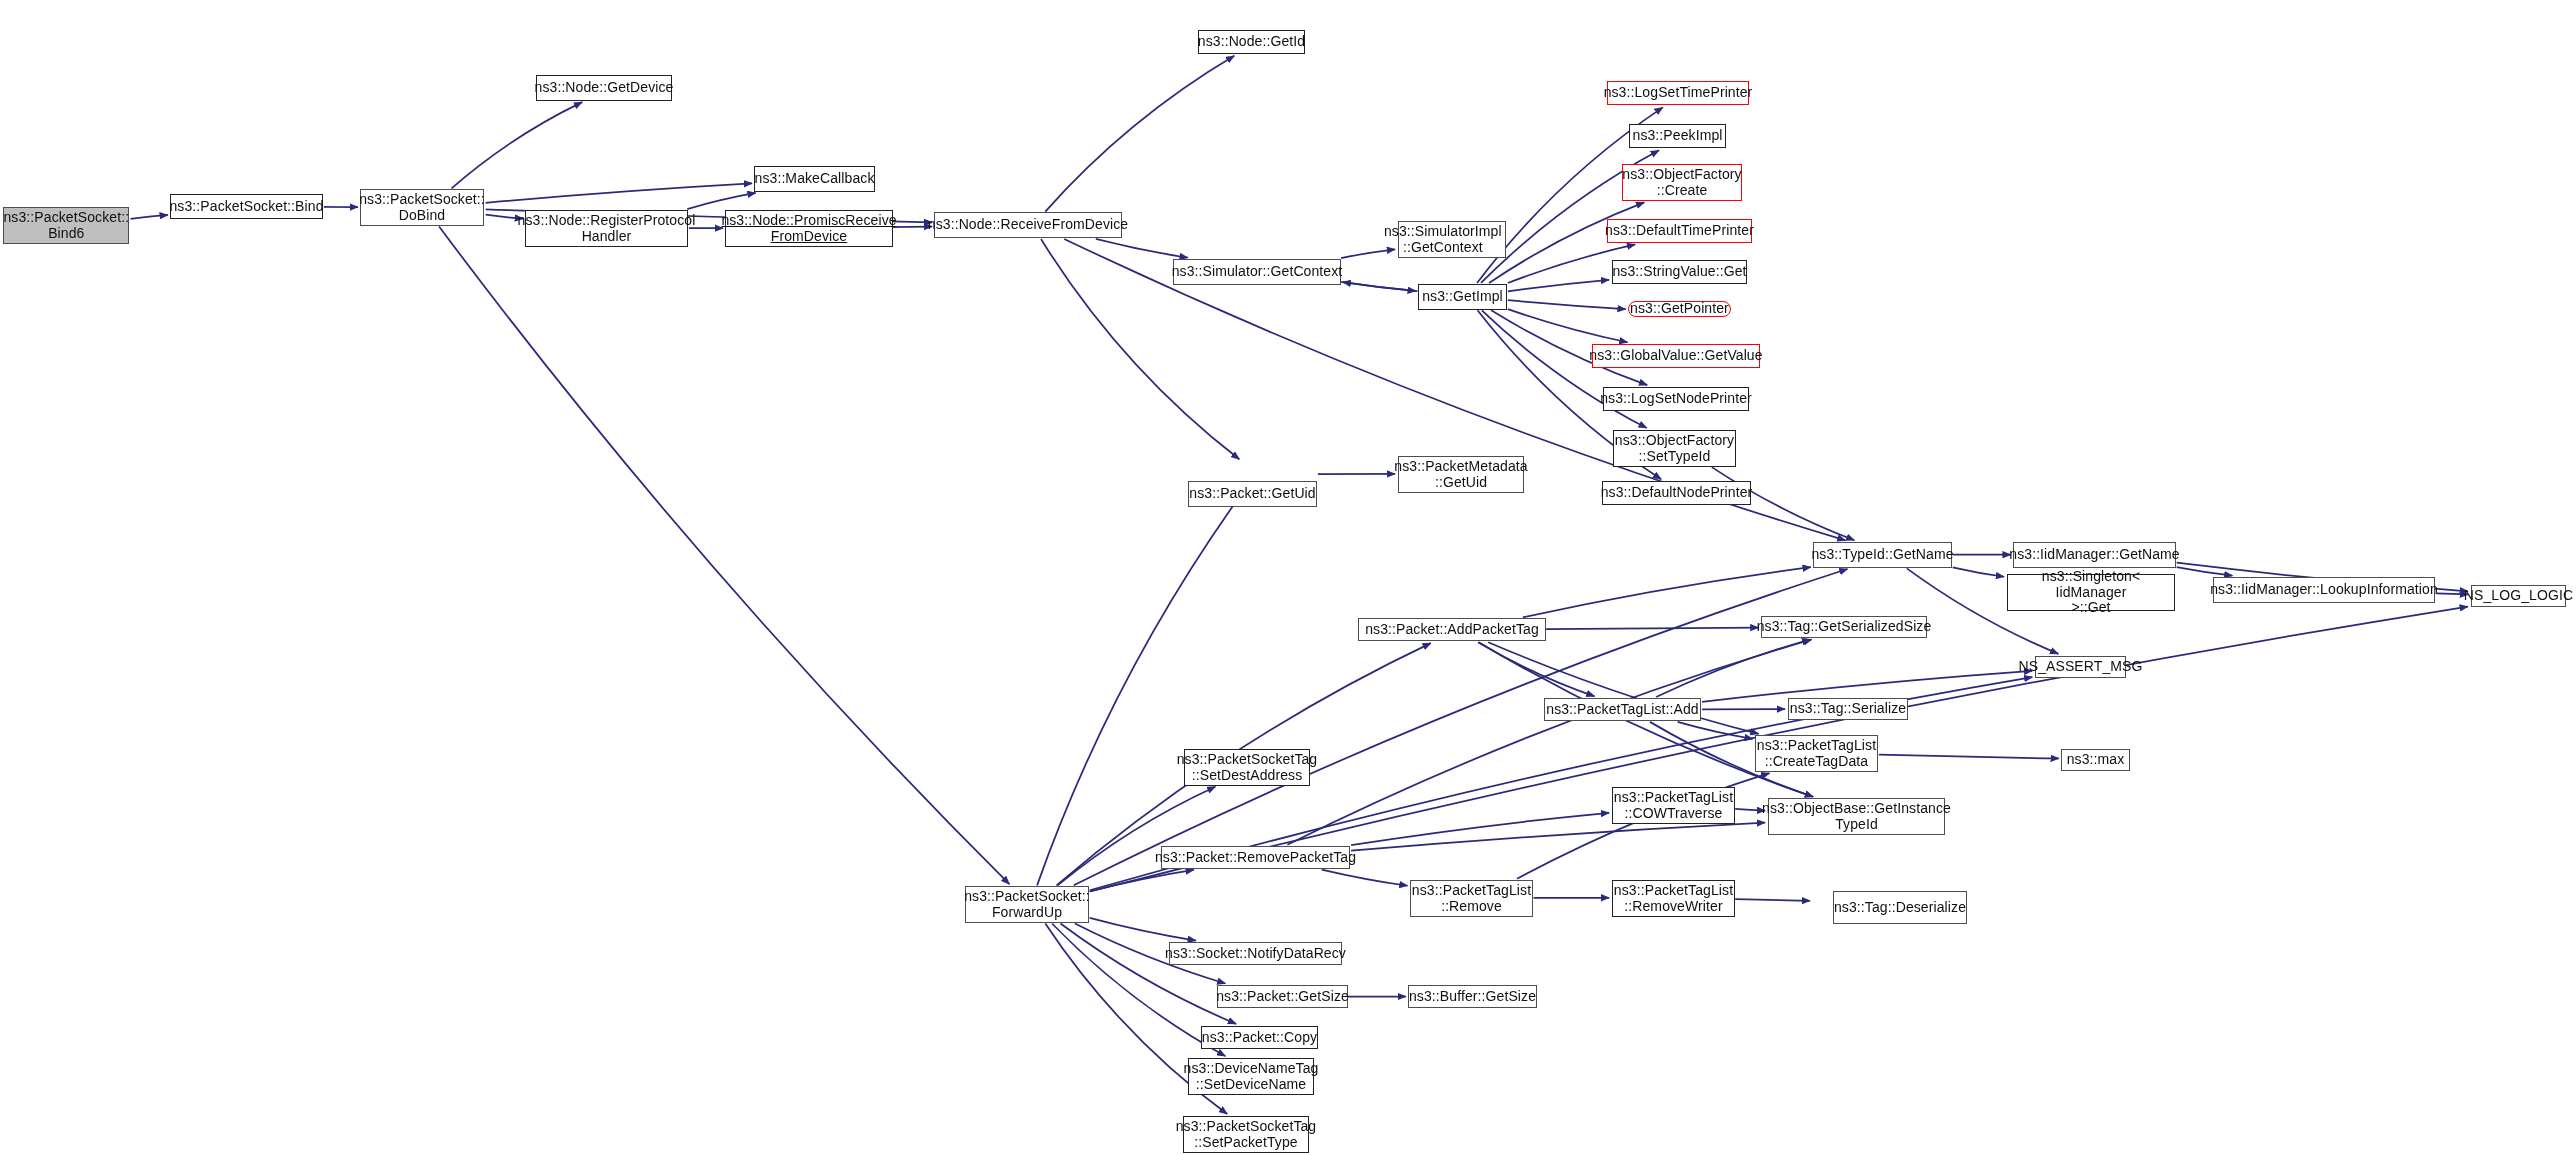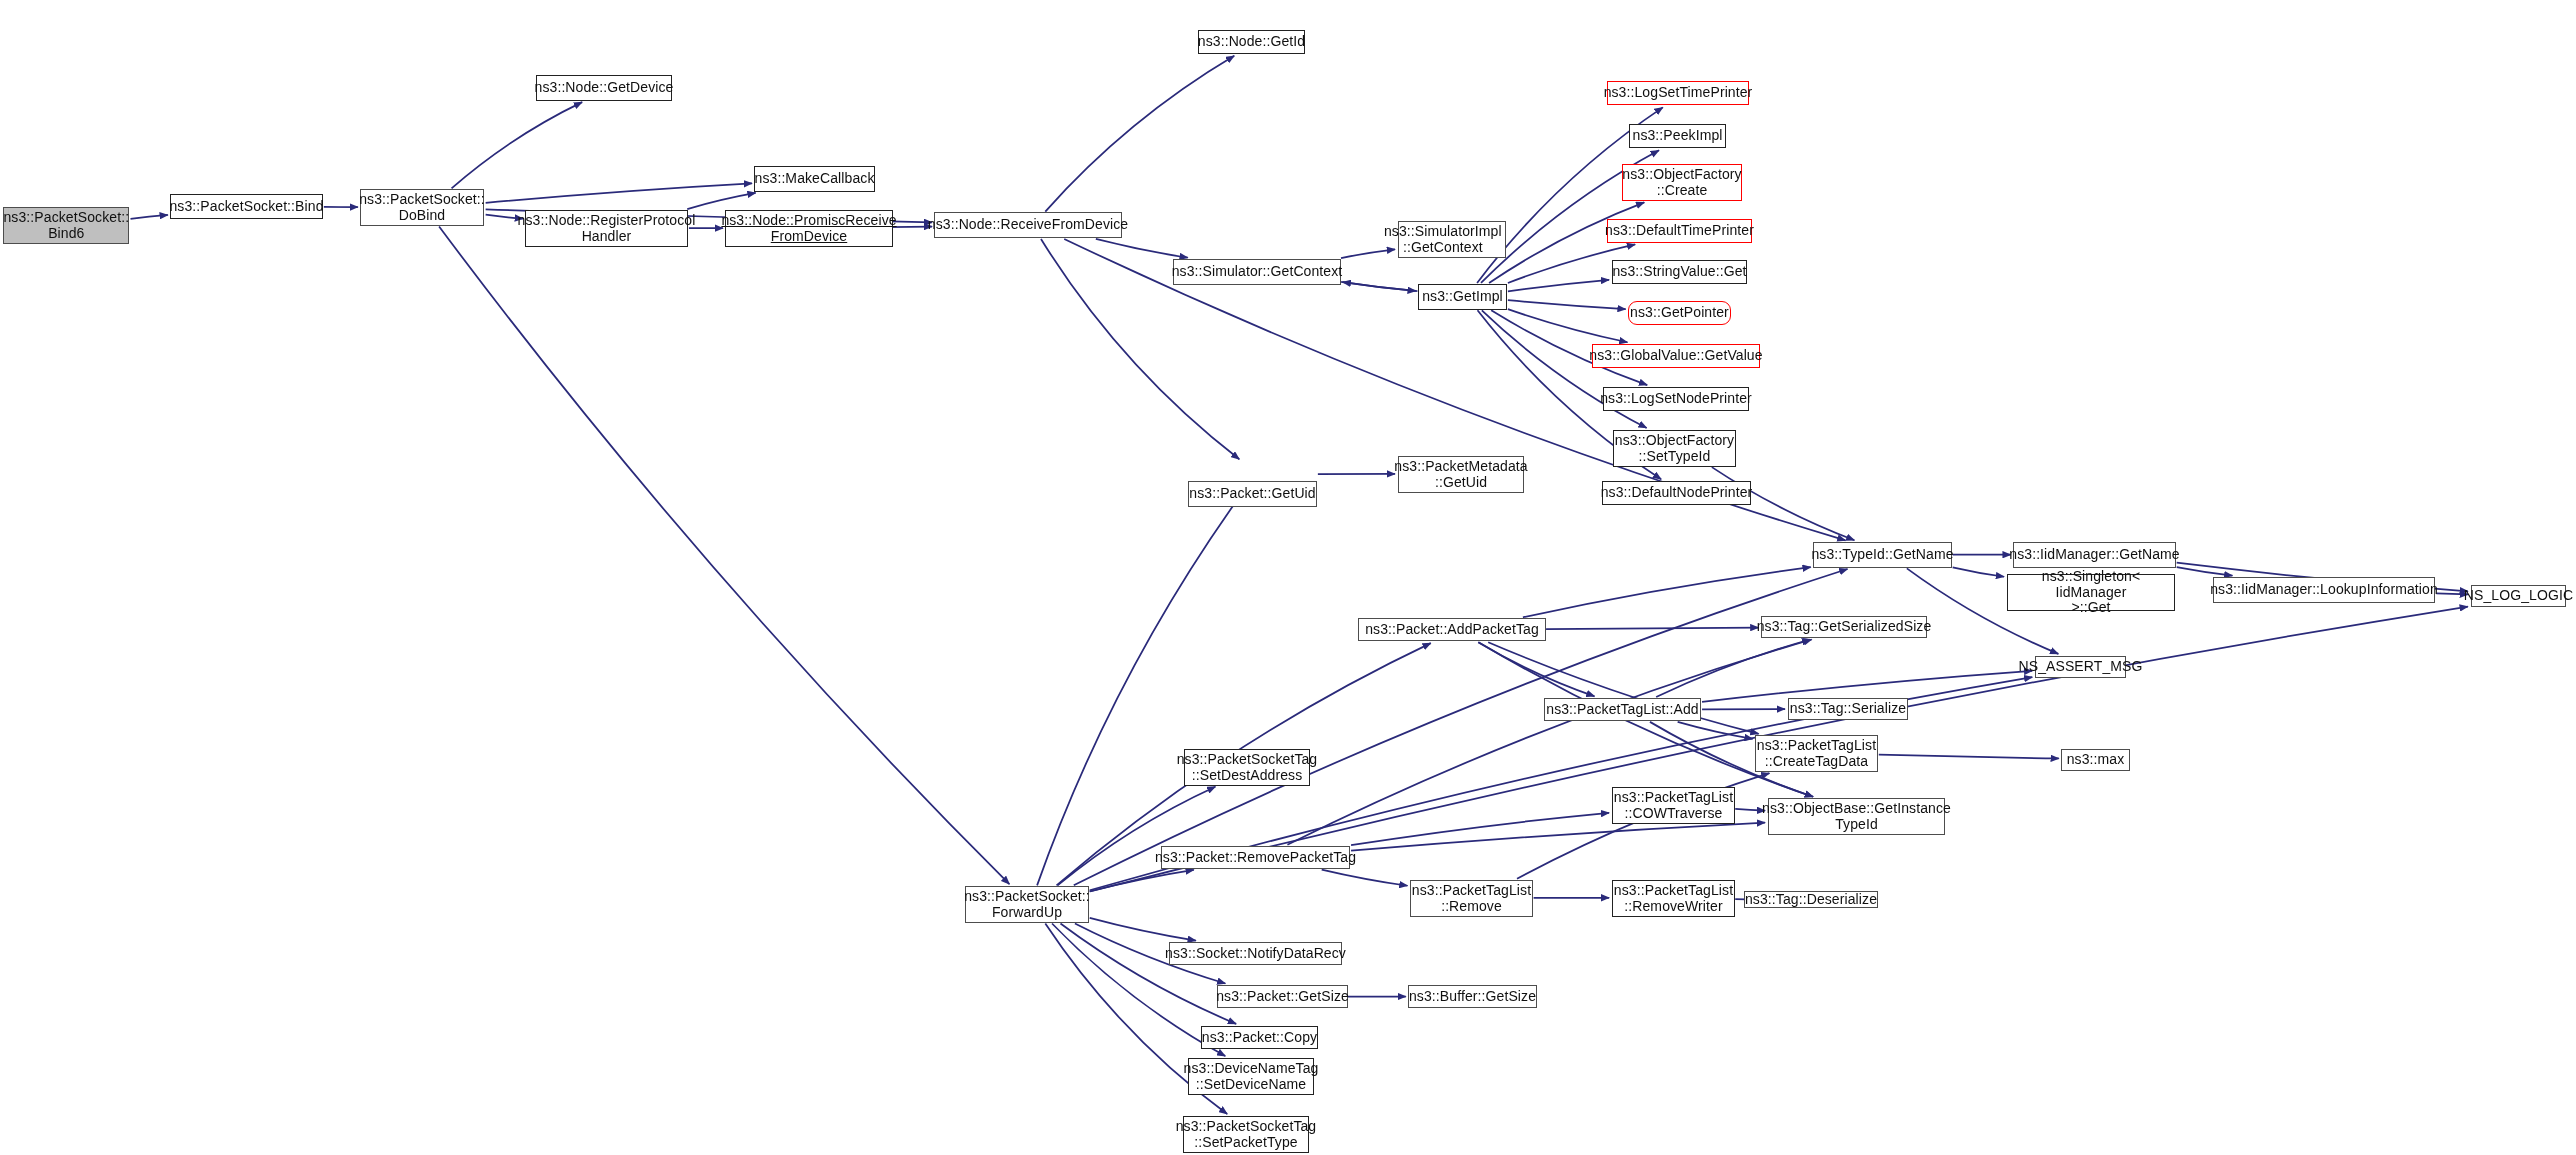--- a/index.html
+++ b/index.html
@@ -152,7 +152,7 @@
     <div class="node" style="left: 1612px; top: 260px; width: 135px; height: 24px;">
       <span>ns3::StringValue::Get</span>
     </div>
-    <div class="node red" style="left: 1628px; top: 301px; width: 103px; height: 24px; border-radius: 9px;">
+    <div class="node red" style="left: 1628px; top: 301px; width: 103px; height: 16px; border-radius: 9px;">
       <span>ns3::GetPointer</span>
     </div>
     <div class="node red" style="left: 1592px; top: 344px; width: 168px; height: 24px;">

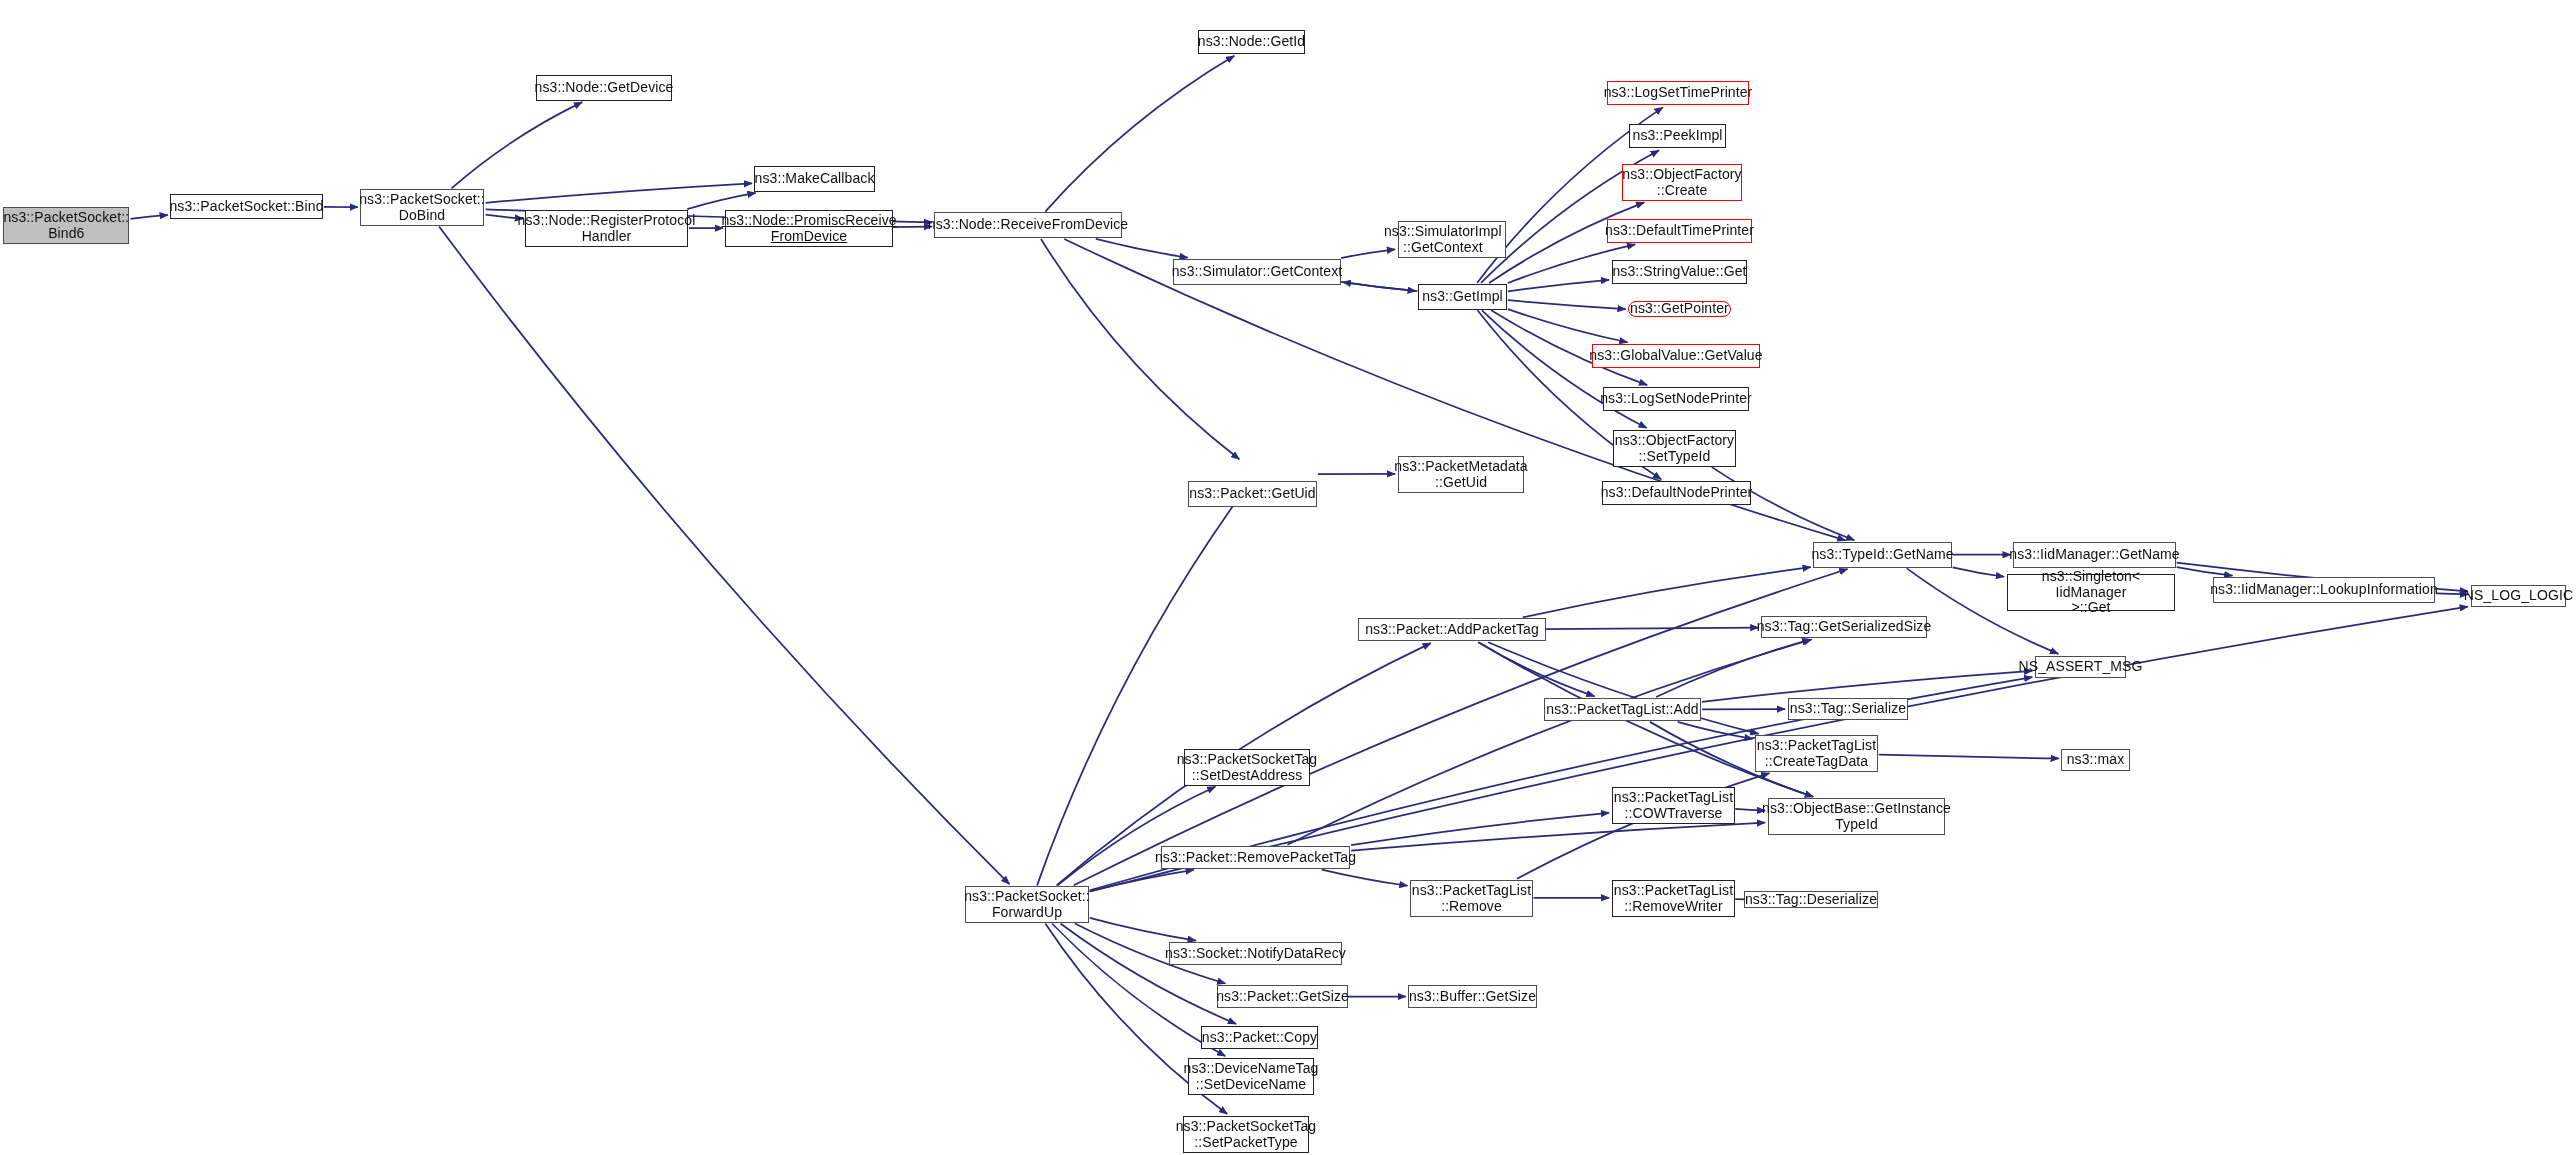--- a/index.html
+++ b/index.html
@@ -236,7 +236,7 @@
       <span>ns3::PacketTagList
 ::RemoveWriter</span>
     </div>
-    <div class="node thick" style="left: 1744px; top: 891px; width: 134px; height: 17px;">
+    <div class="node thick" style="left: 1833px; top: 891px; width: 134px; height: 33px;">
       <span>ns3::Tag::Deserialize</span>
     </div>
     <div class="node thick" style="left: 965px; top: 886px; width: 124px; height: 37px;">

